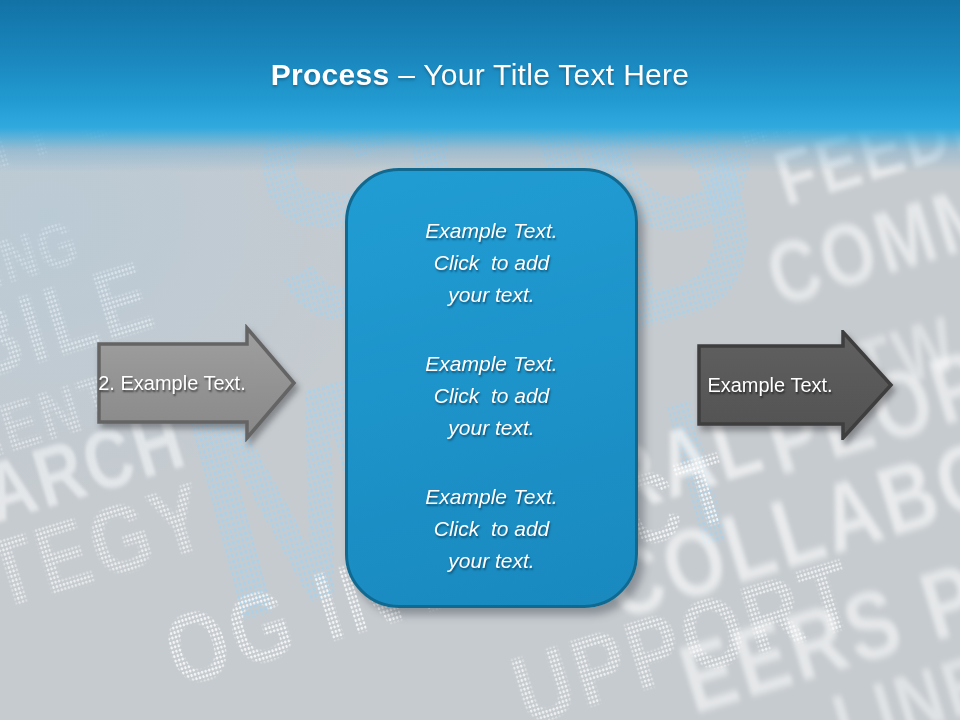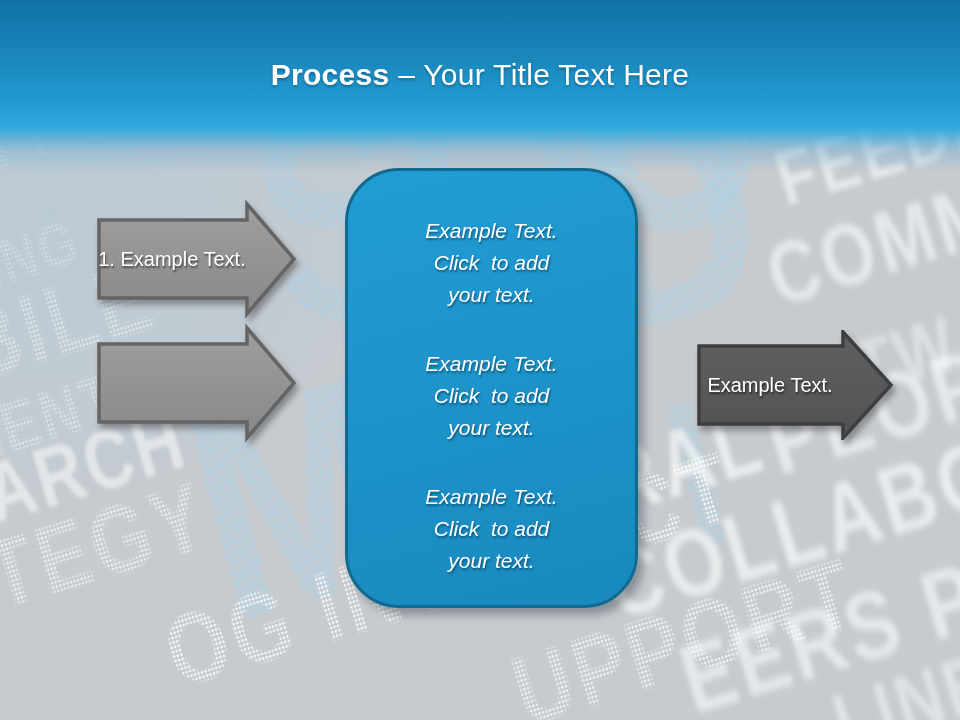--- a/index.html
+++ b/index.html
@@ -129,12 +129,6 @@
     </defs>
   </svg>
 
-  <div class="step-arrow" style="top:200px">
-    <svg width="200" height="118" viewBox="0 0 200 118">
-      <polygon points="2,20 150,20 150,4 197,59 150,114 150,98 2,98" fill="url(#gStep)" stroke="#646464" stroke-width="3.5"></polygon>
-    </svg>
-    <span class="arrow-label">1. Example Text.</span>
-  </div>
 
   <div class="step-arrow" style="top:324px">
     <svg width="200" height="118" viewBox="0 0 200 118">

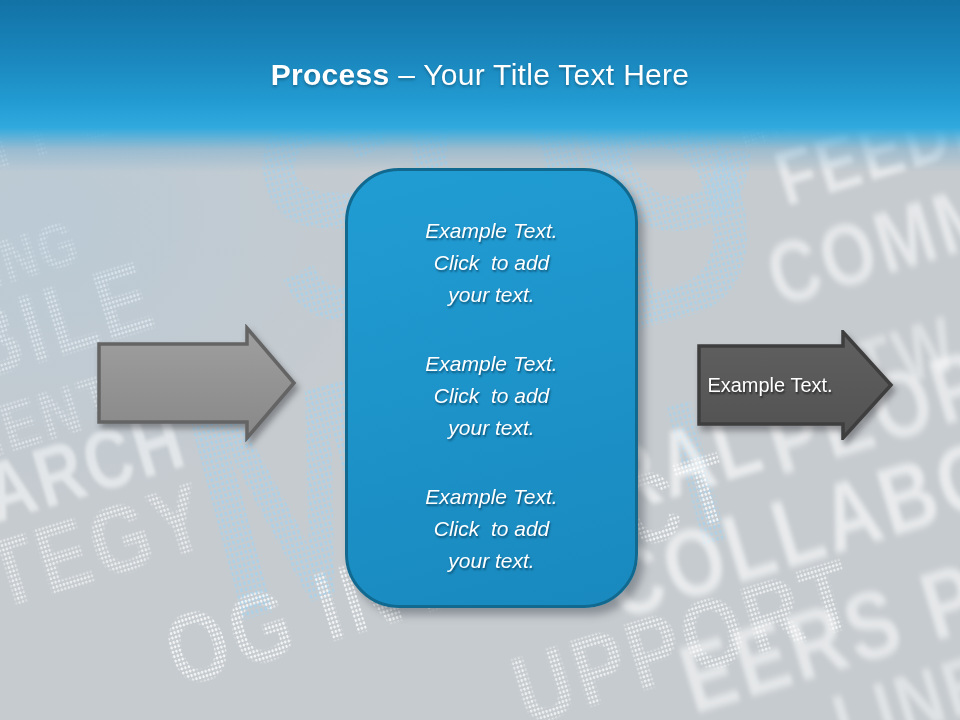--- a/index.html
+++ b/index.html
@@ -134,6 +134,7 @@
     <svg width="200" height="118" viewBox="0 0 200 118">
       <polygon points="2,20 150,20 150,4 197,59 150,114 150,98 2,98" fill="url(#gStep)" stroke="#646464" stroke-width="3.5"></polygon>
     </svg>
+    <span class="arrow-label">2. Example Text.</span>
   </div>
 
 

